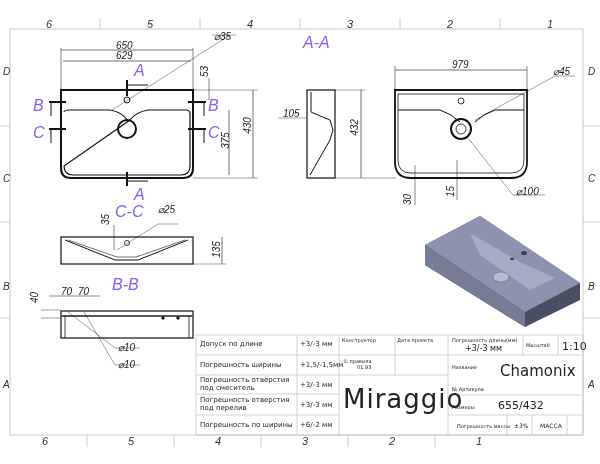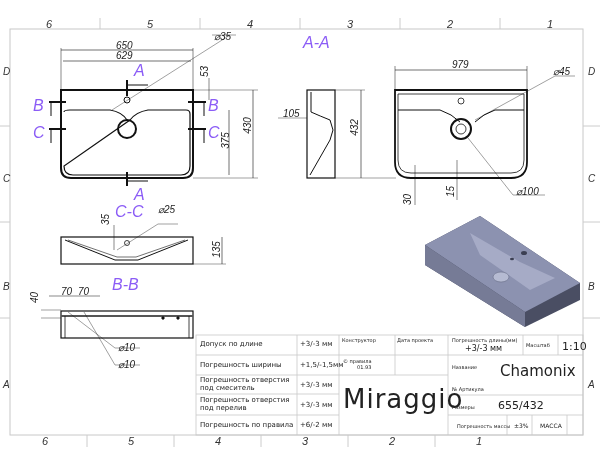--- a/index.html
+++ b/index.html
@@ -224,7 +224,7 @@
 <div class="tb" style="left:300px;top:381px;font-size:7px;">+3/-3 мм</div>
 <div class="tb" style="left:200px;top:396px;width:95px;font-size:7px;line-height:8px;">Погрешность отверстия под перелив</div>
 <div class="tb" style="left:300px;top:401px;font-size:7px;">+3/-3 мм</div>
-<div class="tb" style="left:200px;top:421px;font-size:7px;">Погрешность по правила</div>
+<div class="tb" style="left:200px;top:421px;font-size:7px;">Погрешность по ширины</div>
 <div class="tb" style="left:300px;top:421px;font-size:7px;">+6/-2 мм</div>
 
 <div class="tb" style="left:342px;top:337px;font-size:5px;">Конструктор</div>

